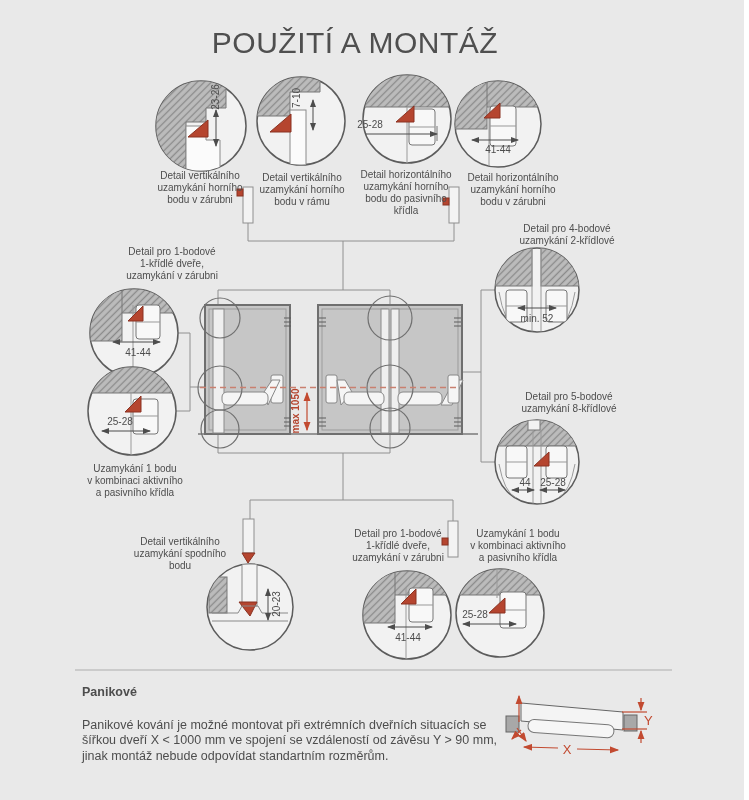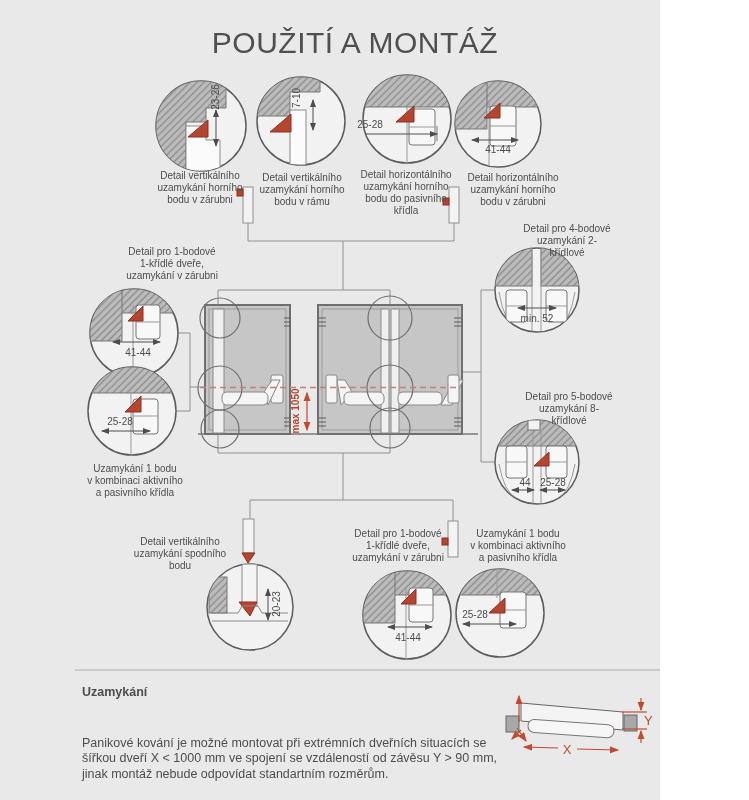--- a/index.html
+++ b/index.html
@@ -4,7 +4,7 @@
 <style>
   html,body{margin:0;padding:0;}
   .page{
-    position:relative; width:660px; height:800px;
+    position:relative; width:744px; height:800px;
     background:#e9e9e9; overflow:hidden;
     font-family:"Liberation Sans", sans-serif; color:#4d4d4d;
   }

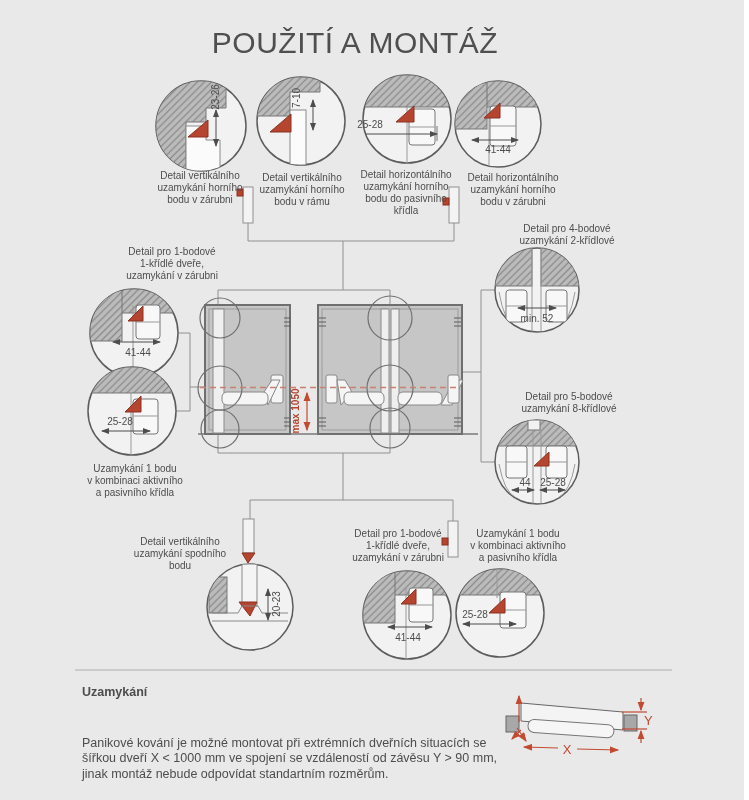--- a/index.html
+++ b/index.html
@@ -377,7 +377,7 @@
 v kombinaci aktivního
 a pasivního křídla</div>
 
-  <div class="note-head">Uzamykání</div>
+  <div class="note-head">Panikové</div>
   <div class="note-body">Panikové kování je možné montovat při extrémních dveřních situacích se
 šířkou dveří X &lt; 1000 mm ve spojení se vzdáleností od závěsu Y &gt; 90 mm,
 jinak montáž nebude odpovídat standartním rozměrům.</div>

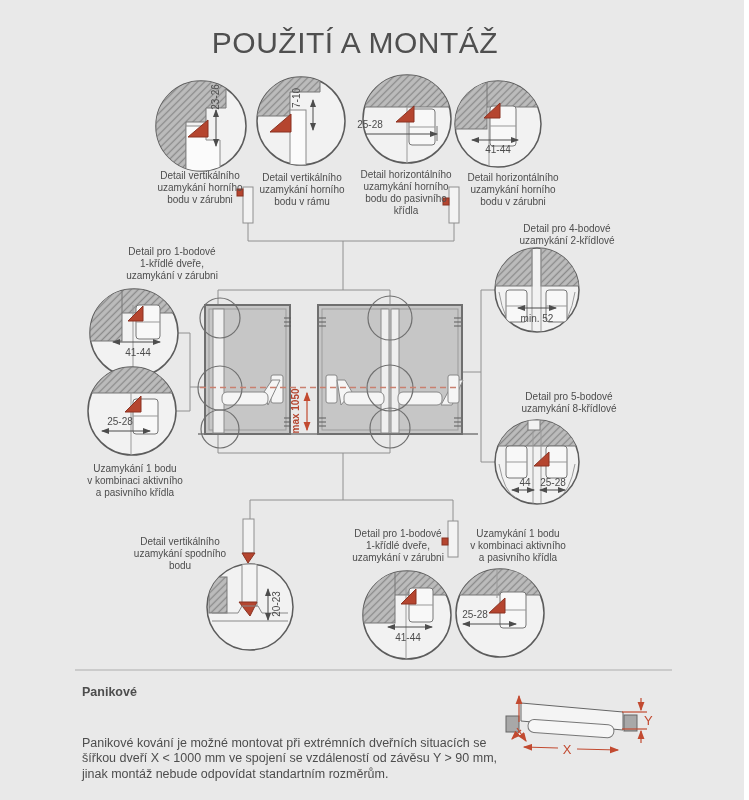--- a/index.html
+++ b/index.html
@@ -20,7 +20,7 @@
     position:absolute; left:82px; top:685px; font-size:12.5px; font-weight:bold; color:#4d4d4d;
   }
   .note-body{
-    position:absolute; left:82px; top:736px; width:450px;
+    position:absolute; left:82px; top:718px; width:450px;
     font-size:12.5px; line-height:1.22; white-space:pre-line; color:#4d4d4d;
   }
   svg.diagram{position:absolute; left:0; top:0;}

